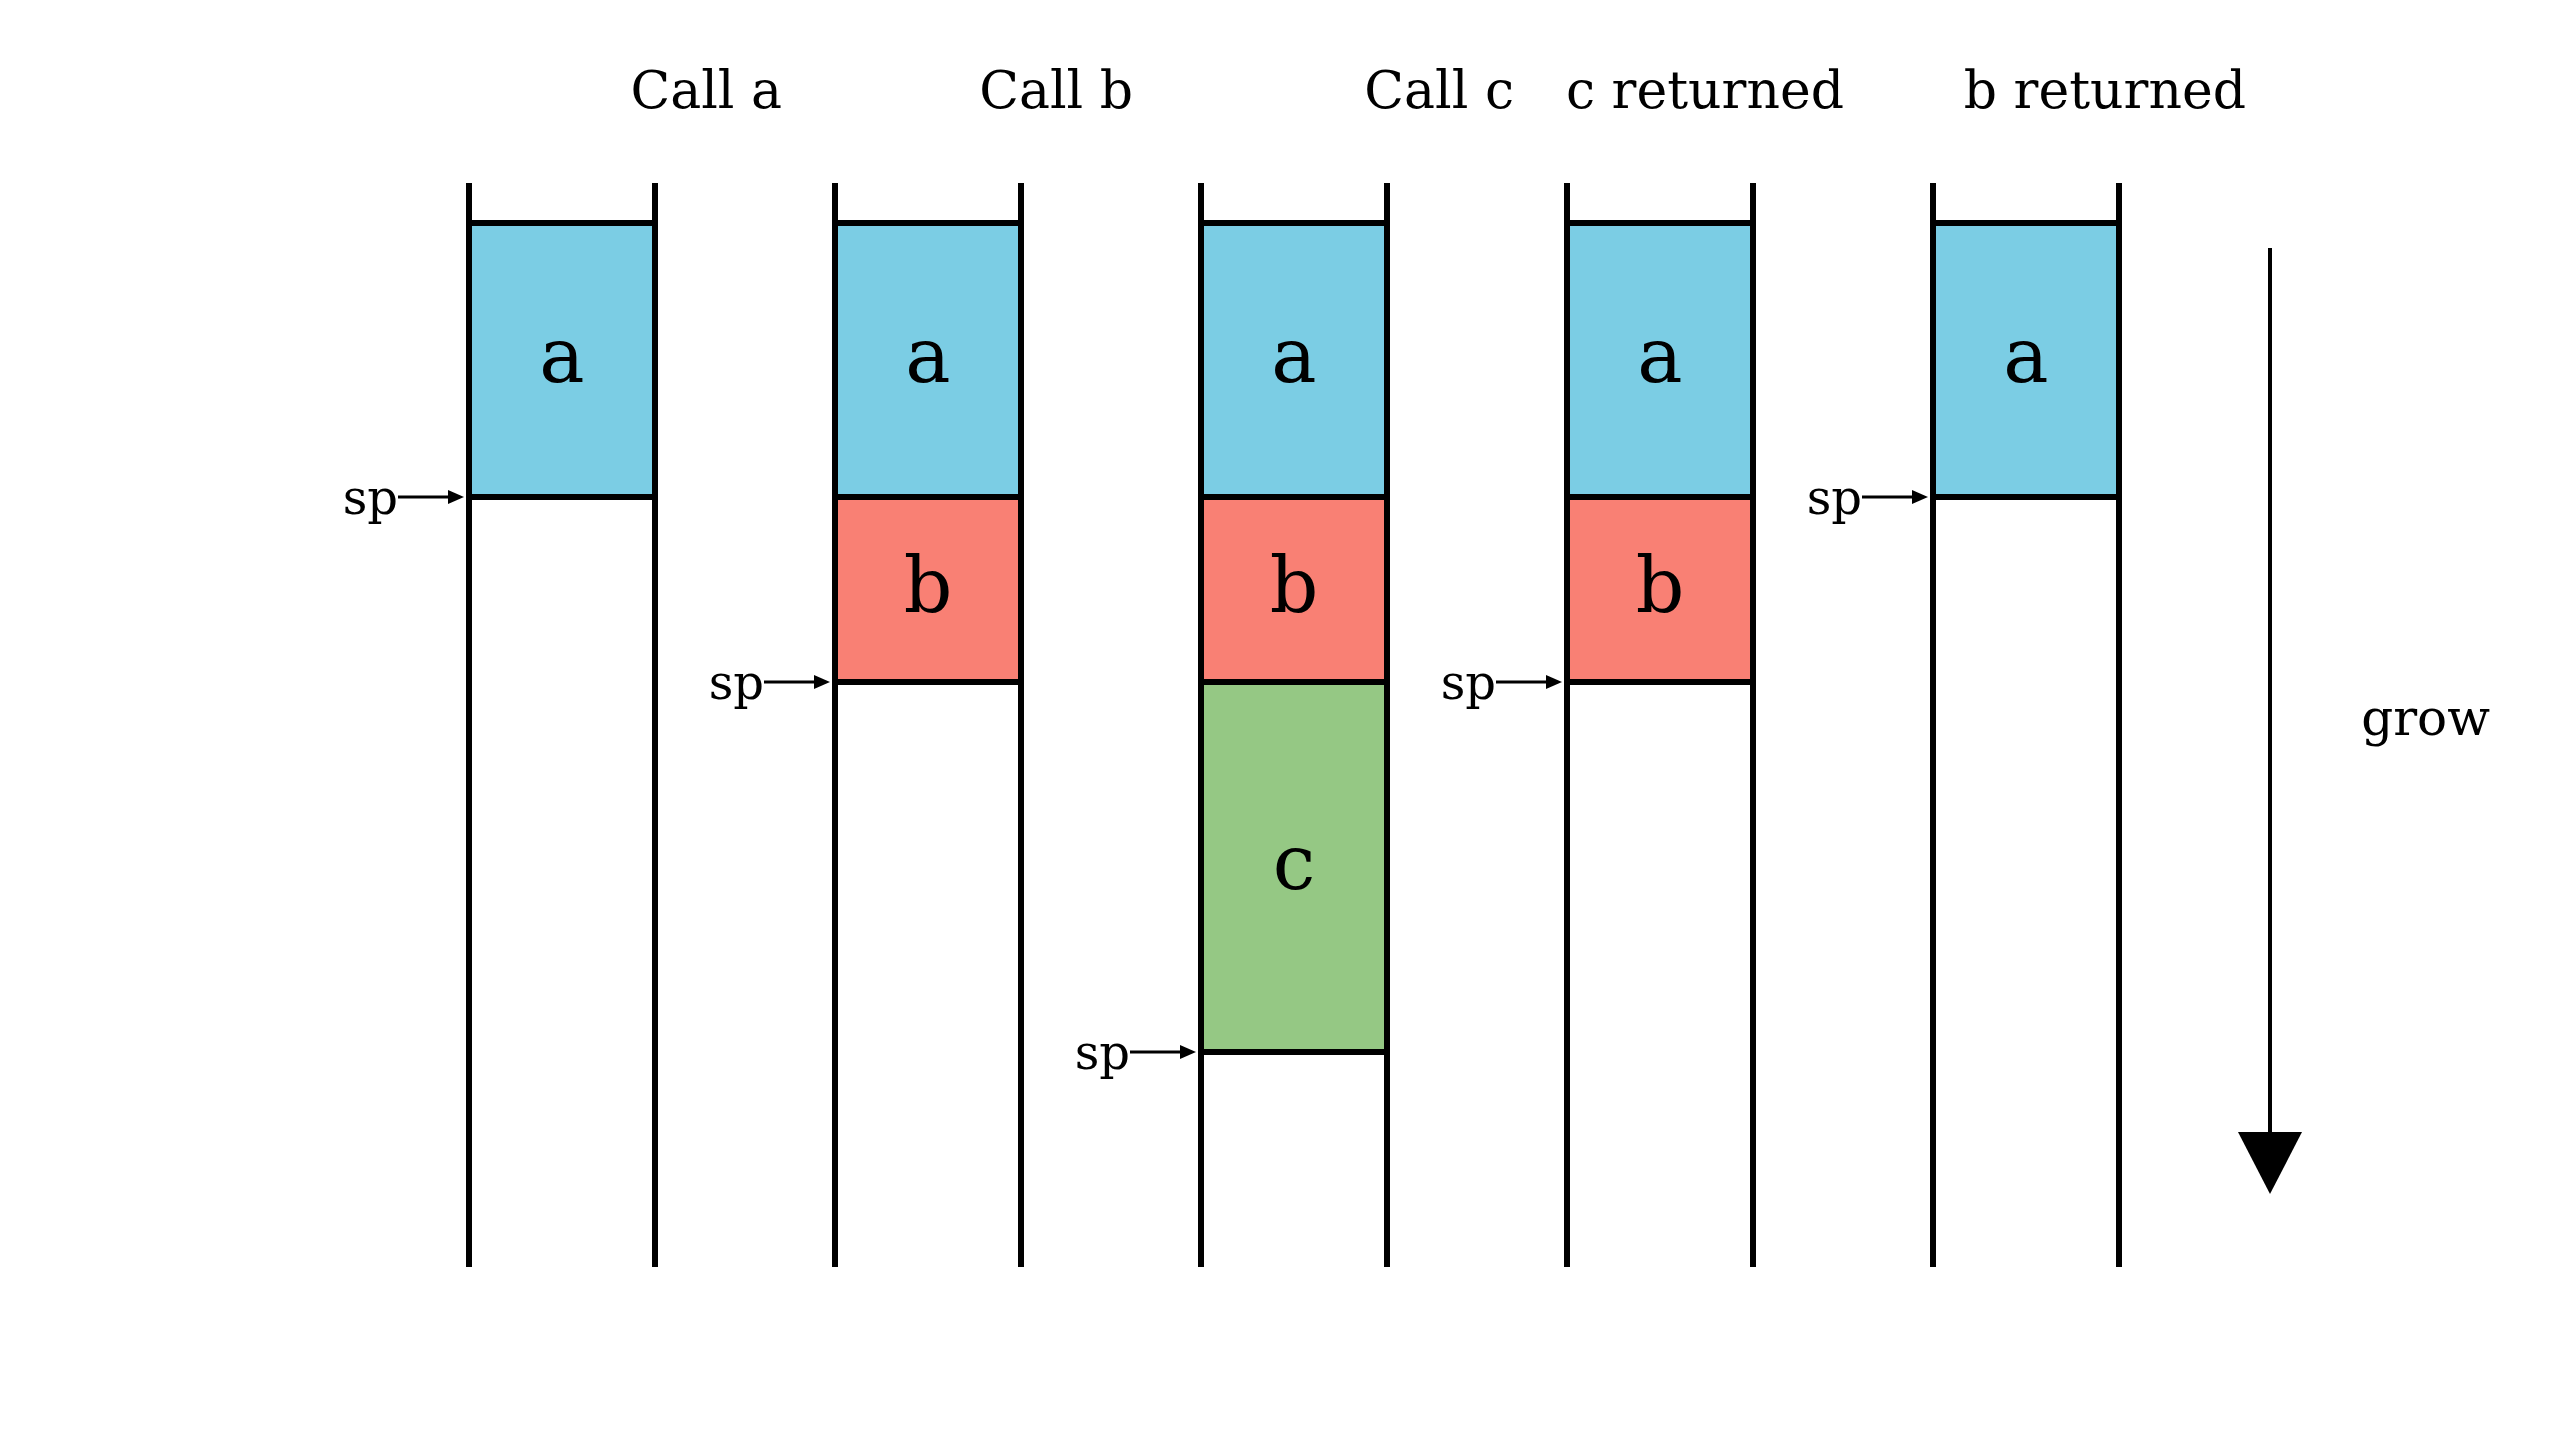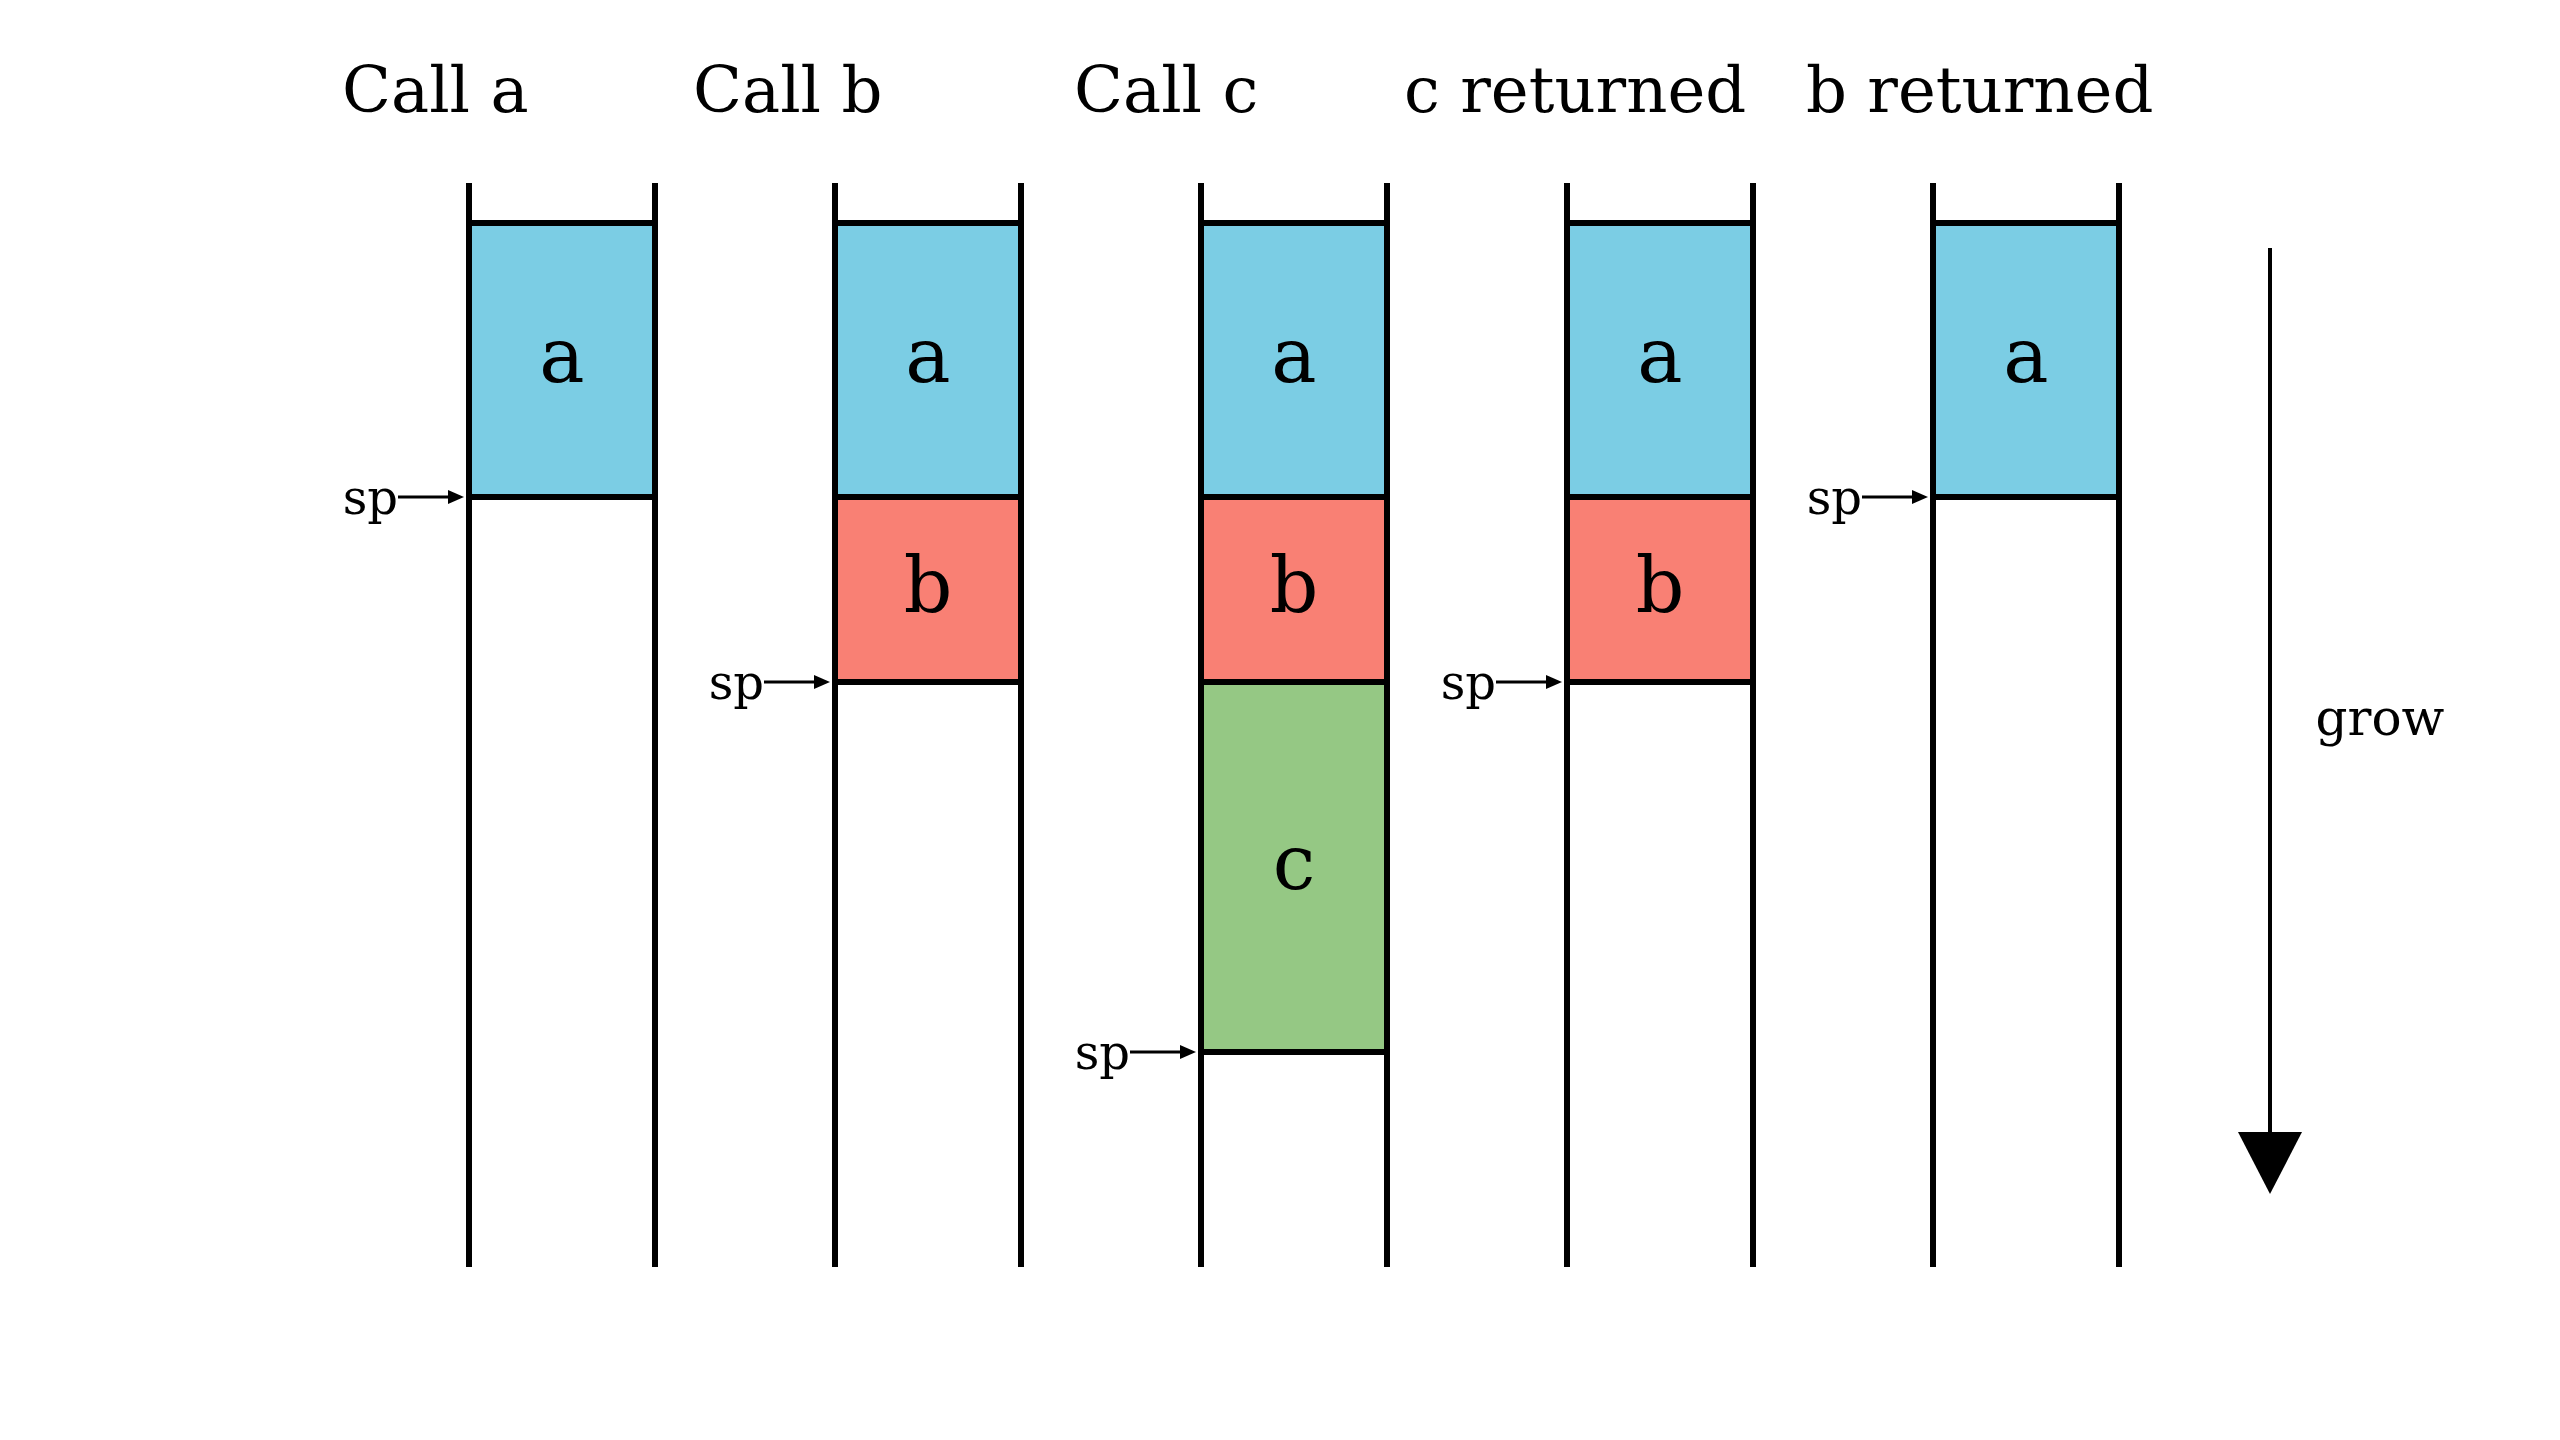--- a/index.html
+++ b/index.html
@@ -21,8 +21,8 @@
   .column-title {
     position: absolute;
     height: 64px;
-    text-align: left;
-    font-size: 64px;
+    text-align: right;
+    font-size: 52px;
     line-height: 64px;
     white-space: nowrap;
   }

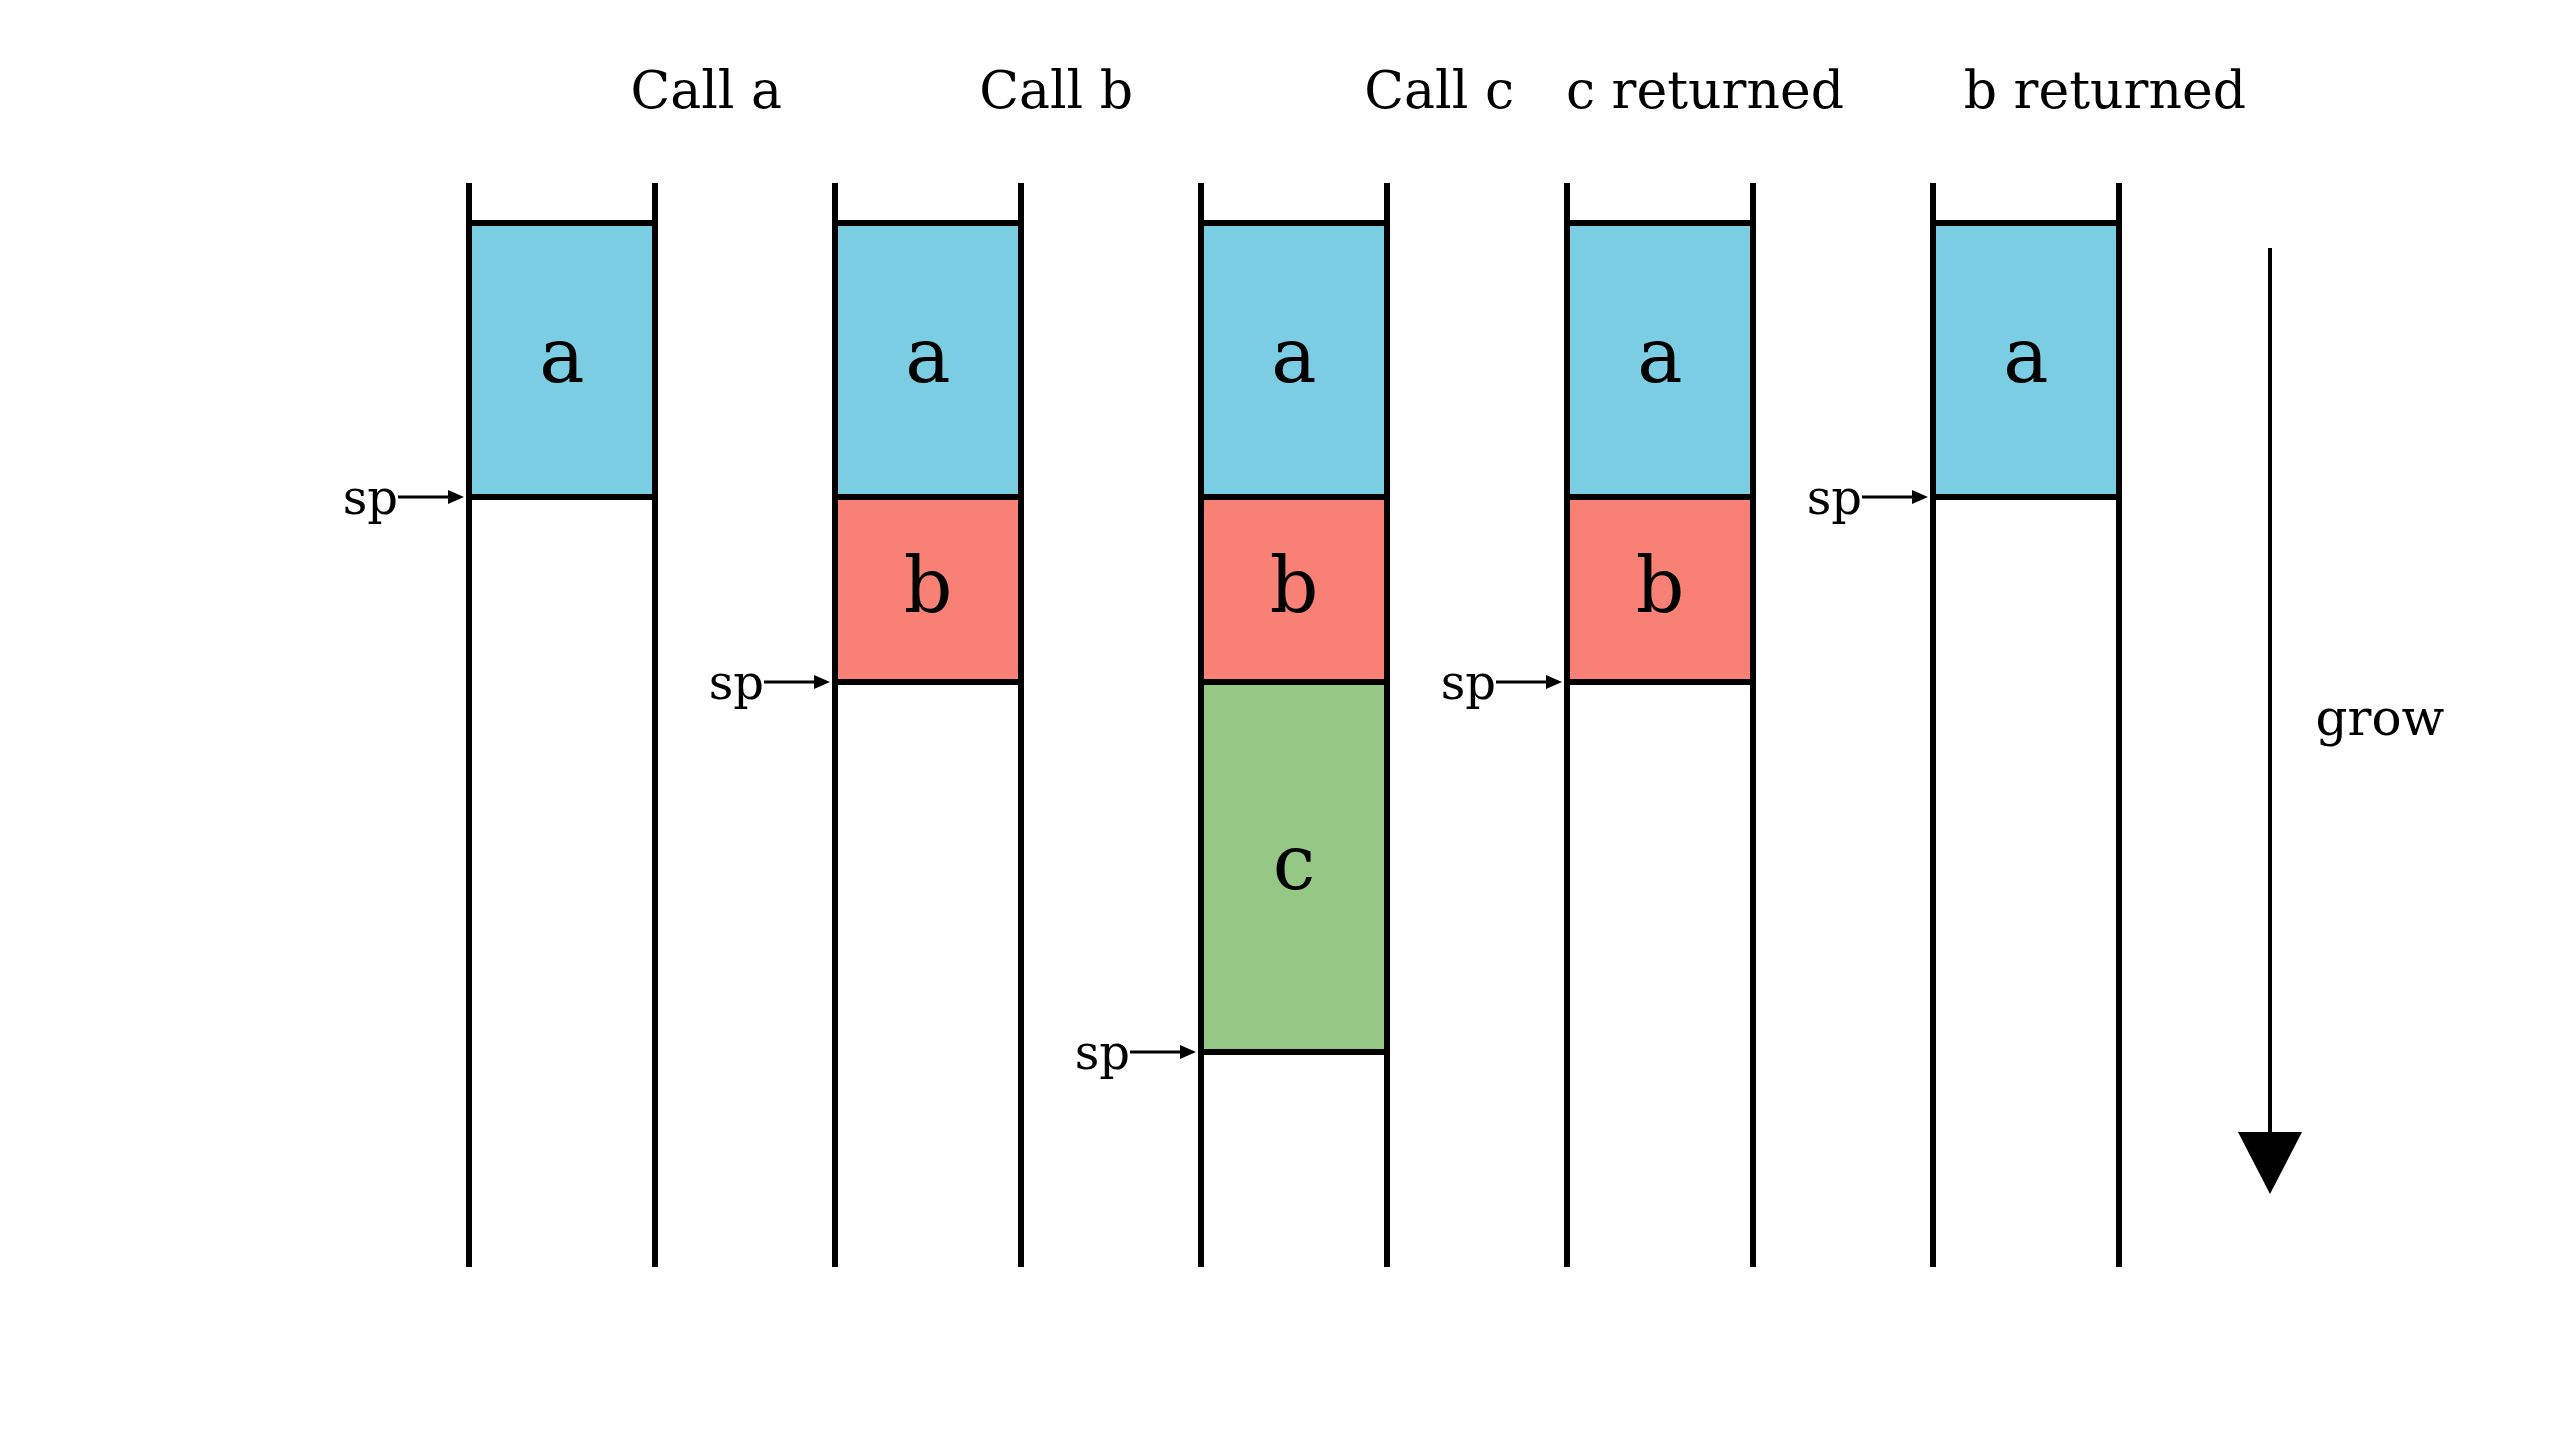--- a/index.html
+++ b/index.html
@@ -184,7 +184,7 @@
     <polygon points="6,886 70,886 38,948" fill="#000"></polygon>
   </svg>
 
-  <div class="grow-label" style="left:2270px; top:688px;">grow</div>
+  <div class="grow-label" style="left:2270px; top:688px;text-align:right;">grow</div>
 
 </div>
 

